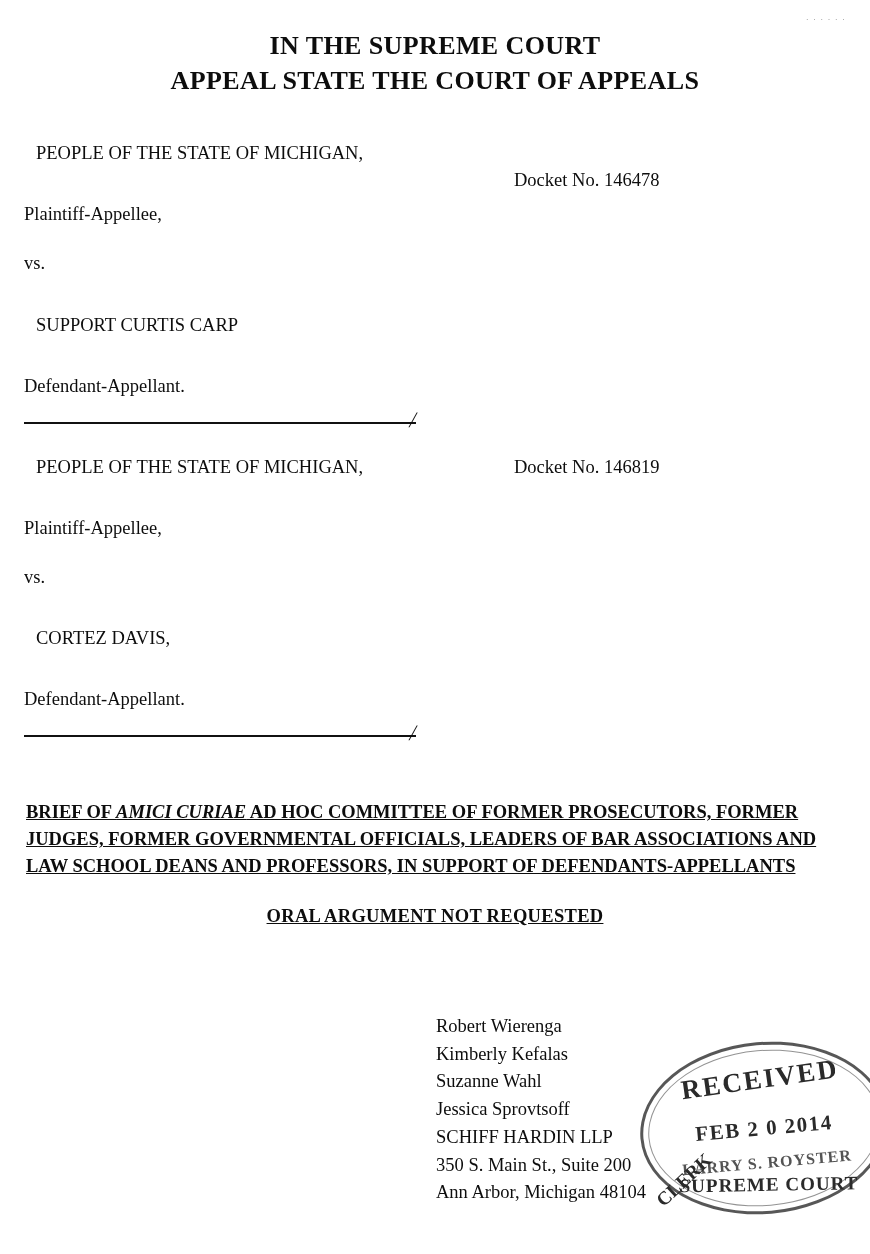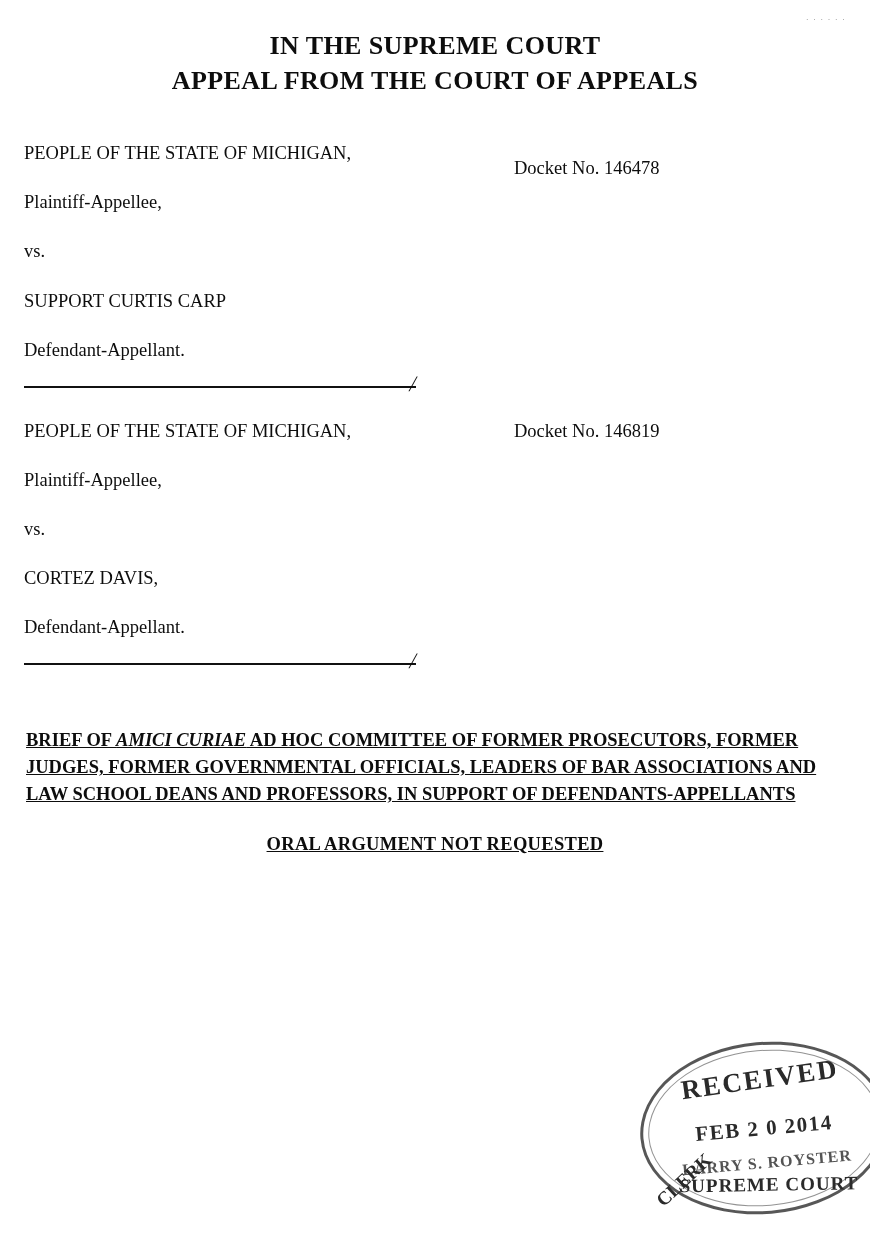--- a/index.html
+++ b/index.html
@@ -200,7 +200,7 @@
 
   <div class="court-header">
     <div class="line1">IN THE SUPREME COURT</div>
-    <div class="line2">APPEAL FROM THE COURT OF APPEALS</div>
+    <div class="line2">APPEAL STATE THE COURT OF APPEALS</div>
   </div>
 
   <div class="caption">

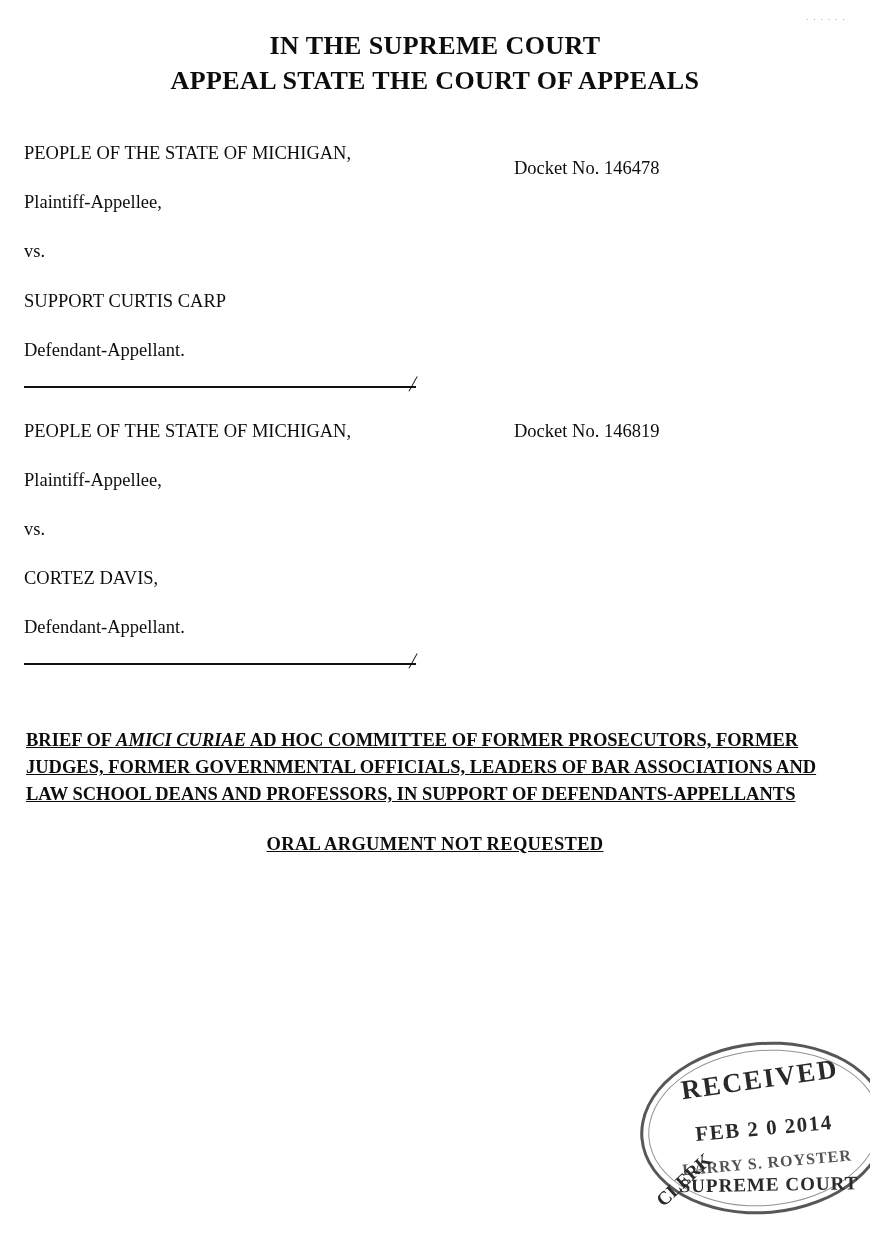--- a/index.html
+++ b/index.html
@@ -37,7 +37,7 @@
     line-height: 1.25;
   }
   .caption .party {
-    margin: 0;
+    margin: 12px;
     padding: 0;
   }
   .caption .role {

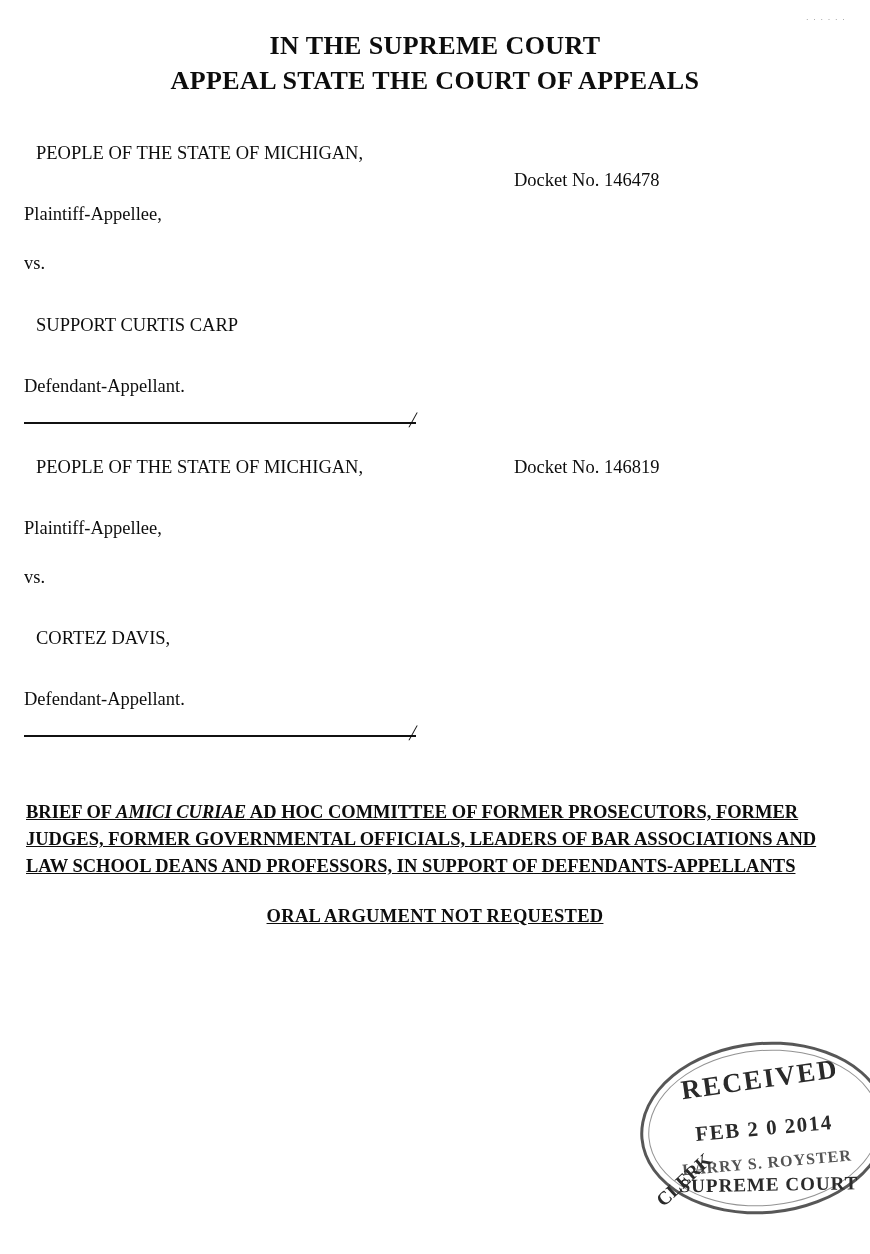--- a/index.html
+++ b/index.html
@@ -249,6 +249,15 @@
 
   <div class="oral">ORAL ARGUMENT NOT REQUESTED</div>
 
+  <div class="counsel">
+    <div>Robert Wierenga</div>
+    <div>Kimberly Kefalas</div>
+    <div>Suzanne Wahl</div>
+    <div>Jessica Sprovtsoff</div>
+    <div>SCHIFF HARDIN LLP</div>
+    <div>350 S. Main St., Suite 200</div>
+    <div>Ann Arbor, Michigan 48104</div>
+  </div>
 
   <div class="stamp">
     <div class="oval"></div>

